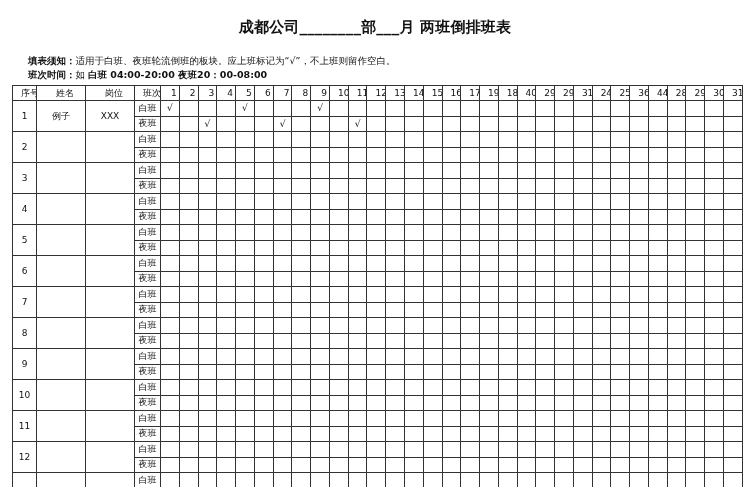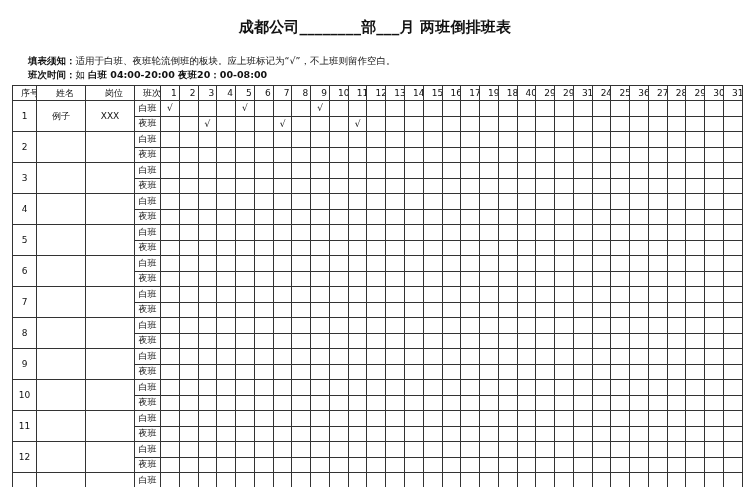--- a/index.html
+++ b/index.html
@@ -95,7 +95,7 @@
           <th>24</th>
           <th>25</th>
           <th>36</th>
-          <th>27</th>
+          <th>44</th>
           <th>28</th>
           <th>29</th>
           <th>30</th>

